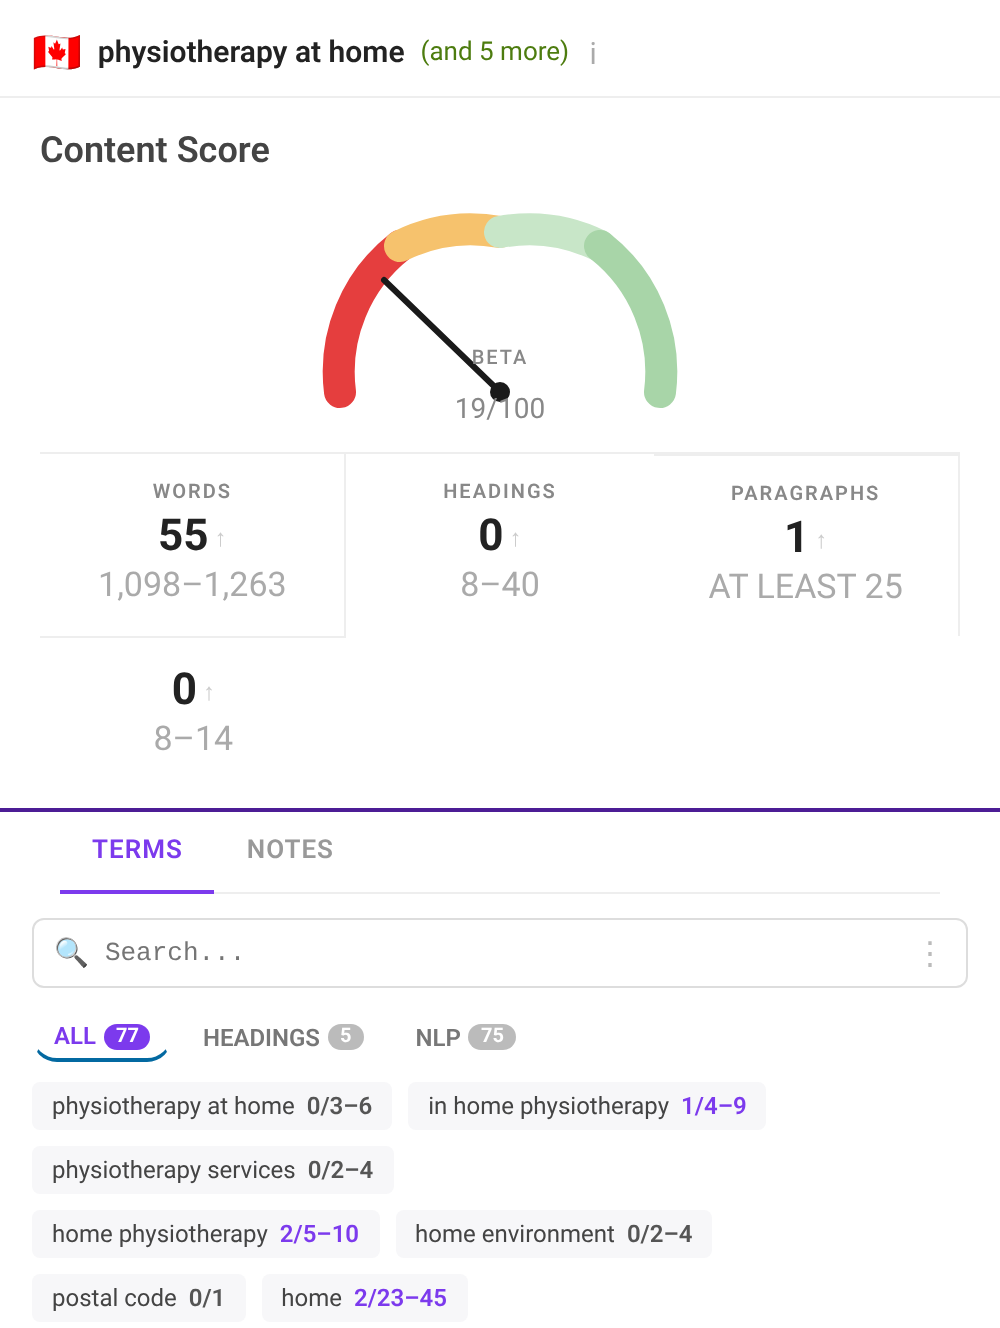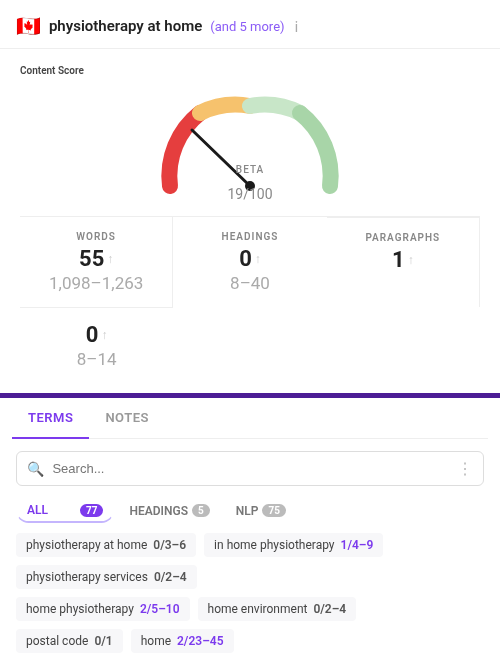--- a/index.html
+++ b/index.html
@@ -31,7 +31,7 @@
     }
 
     .header-more {
-      color: #8b5cf6;
+      color: #4d7c0f;
       font-size: 13px;
     }
 

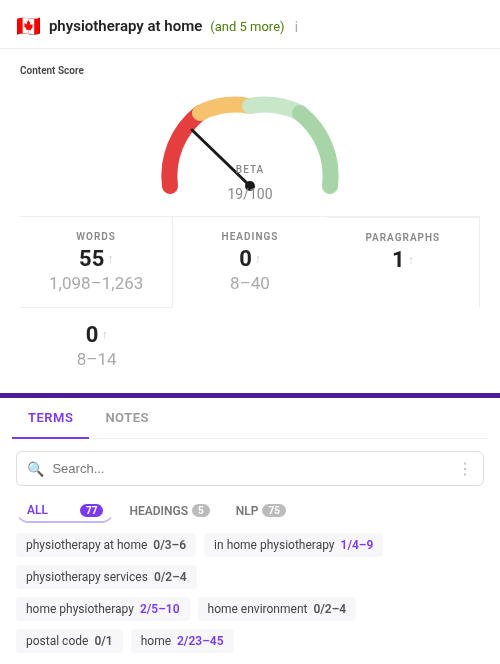--- a/index.html
+++ b/index.html
@@ -46,7 +46,7 @@
     }
 
     .content-score-title {
-      font-size: 10px;
+      font-size: 18px;
       font-weight: 600;
       color: #444;
       margin-bottom: 10px;

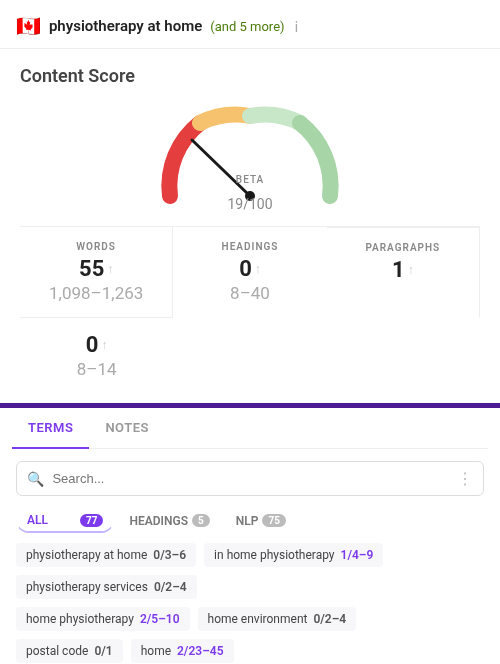--- a/index.html
+++ b/index.html
@@ -332,6 +332,7 @@
       <div class="stat-value">
         1 <span class="stat-arrow-up">↑</span>
       </div>
+      <div class="stat-range">AT LEAST 25</div>
     </div>
     <div class="stat-cell">
       <div class="stat-value">

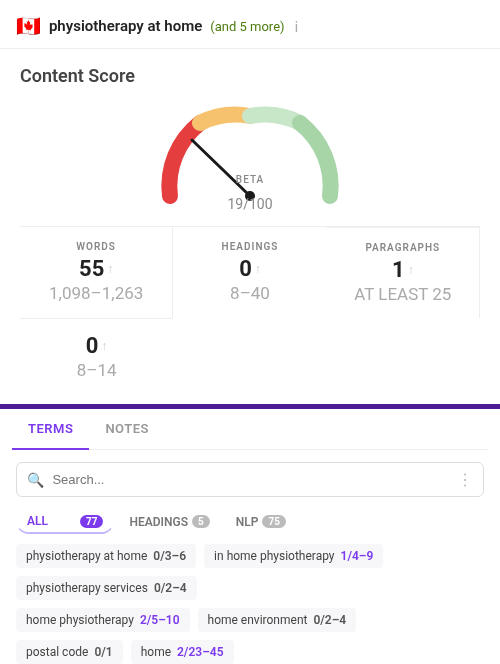--- a/index.html
+++ b/index.html
@@ -147,8 +147,8 @@
     }
 
     .tabs-section {
-      border-top: 5px solid #4c1d95;
-      padding: 0 12px;
+      border-top: 2px solid #4c1d95;
+      padding: 0 30px;
     }
 
     .tabs {

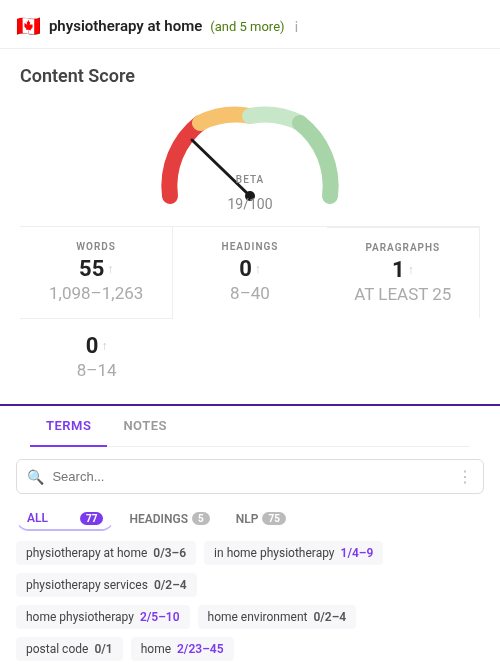--- a/index.html
+++ b/index.html
@@ -195,6 +195,7 @@
       font-size: 13px;
       color: #555;
       background: transparent;
+      font-family: Liberation Mono, monospace;
     }
 
     .search-menu-icon {

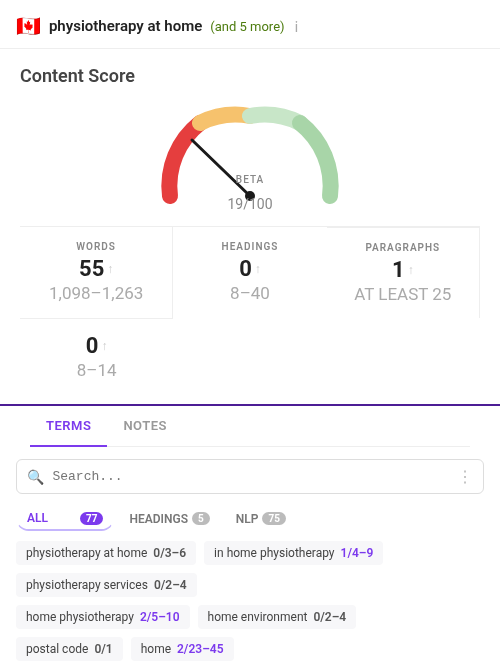--- a/index.html
+++ b/index.html
@@ -226,7 +226,7 @@
 
     .filter-tab.active {
       color: #7c3aed;
-      border-bottom: 2px solid #c4b5fd;
+      border-bottom: 2px solid #0369a1;
     }
 
     .filter-badge {

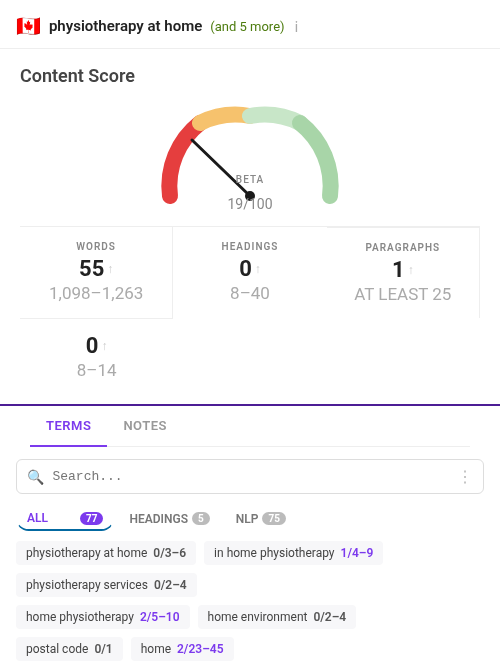--- a/index.html
+++ b/index.html
@@ -244,7 +244,6 @@
 
     .filter-tab.active .filter-badge {
       background: #7c3aed;
-      margin-left: 28px;
     }
 
     .term-item {

